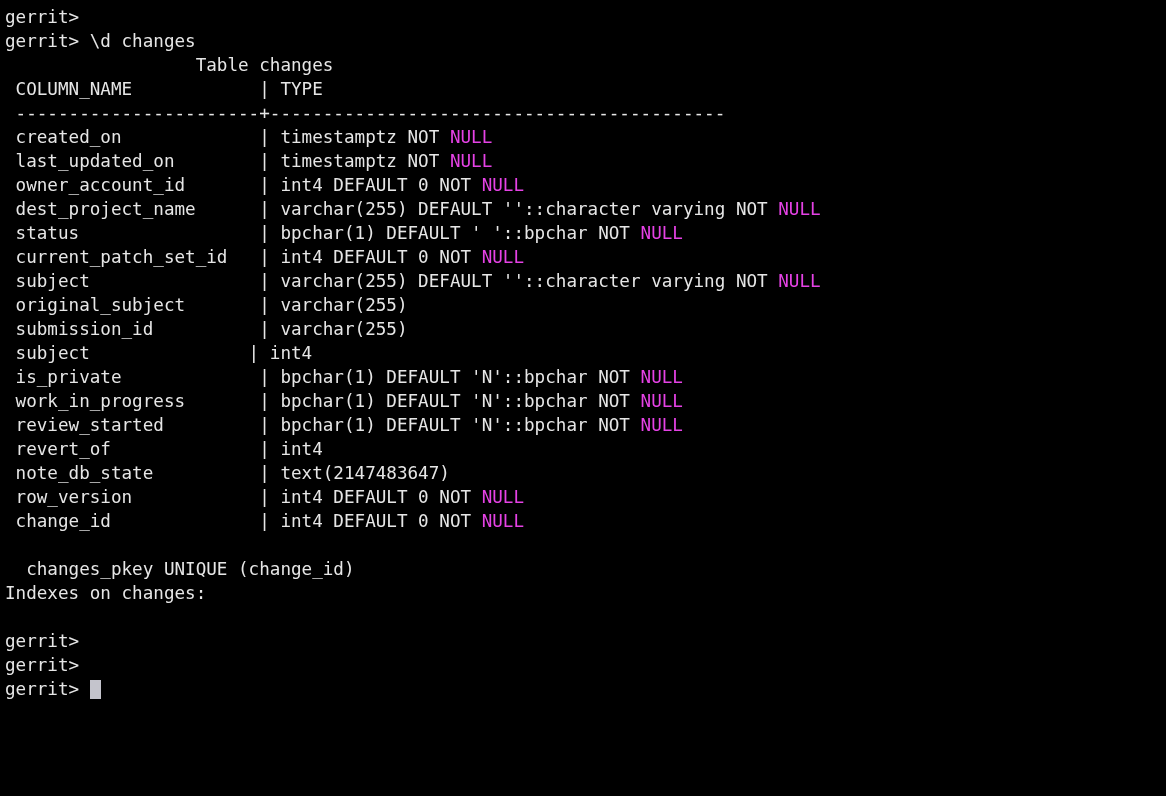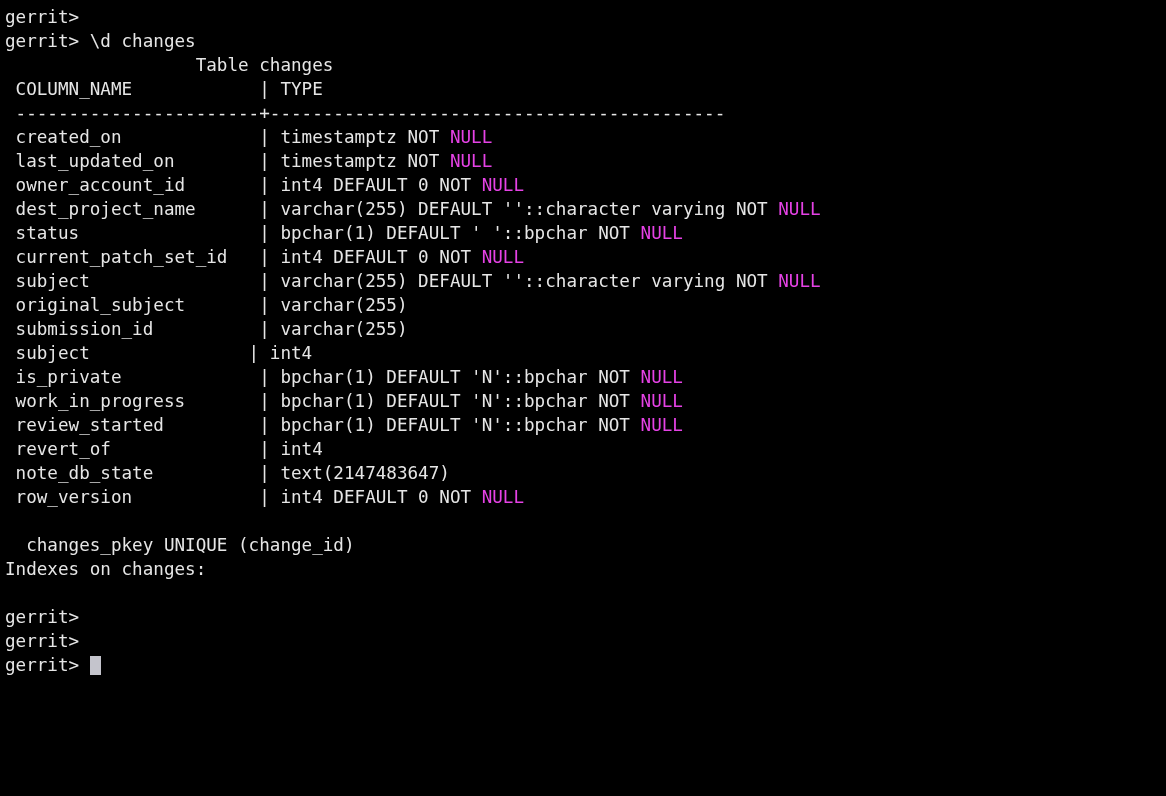--- a/index.html
+++ b/index.html
@@ -70,6 +70,7 @@
       <div class="line"><span> revert_of              | </span><span>int4</span></div>
       <div class="line"><span> note_db_state          | </span><span>text(2147483647)</span></div>
       <div class="line"><span> row_version            | </span><span>int4 DEFAULT 0 NOT </span><span class="null">NULL</span></div>
+      <div class="line"><span> change_id              | </span><span>int4 DEFAULT 0 NOT </span><span class="null">NULL</span></div>
     </div>
 
   <div class="spacer"></div>

